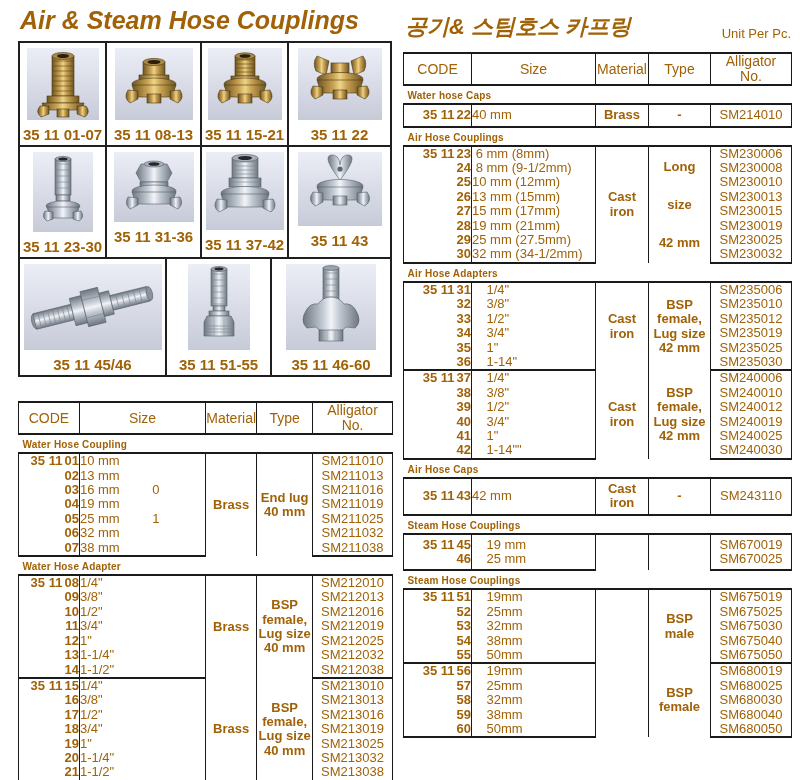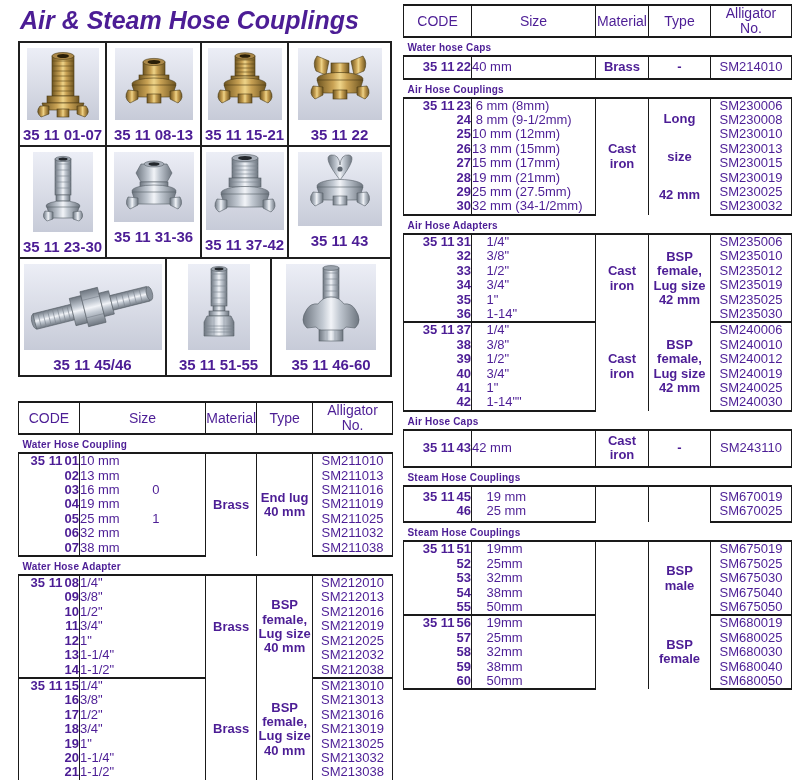--- a/index.html
+++ b/index.html
@@ -4,7 +4,7 @@
 <style>
   html,body{margin:0;padding:0;background:#fff;}
   .page{position:relative;width:807px;height:780px;background:#fff;overflow:hidden;
-        font-family:"Liberation Sans",sans-serif;color:#4c1d95;}
+        font-family:"Liberation Sans",sans-serif;color:#a16207;}
   .col-left{position:absolute;left:18px;top:4px;width:375px;}
   .col-right{position:absolute;left:403px;top:4px;width:392px;}
 

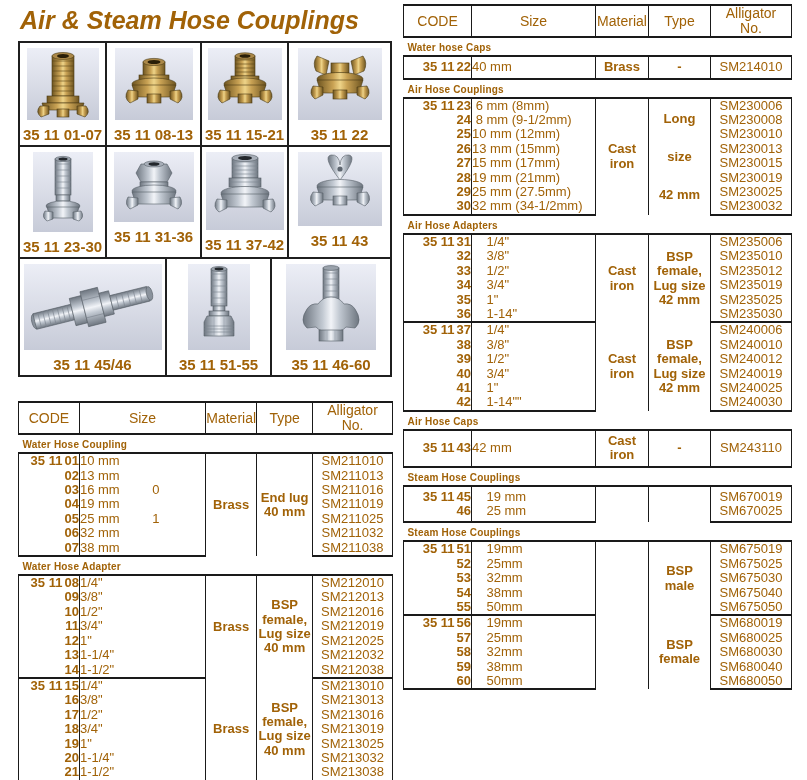--- a/index.html
+++ b/index.html
@@ -462,6 +462,10 @@
   </div>
 
   <div class="col-right">
+    <div class="r-head">
+      <h1 class="title-ko">공기&amp; 스팀호스 카프링</h1>
+      <div class="unit-note">Unit Per Pc.</div>
+    </div>
     <div id="rtable">
         <table class="dtable rt">
           <colgroup>

